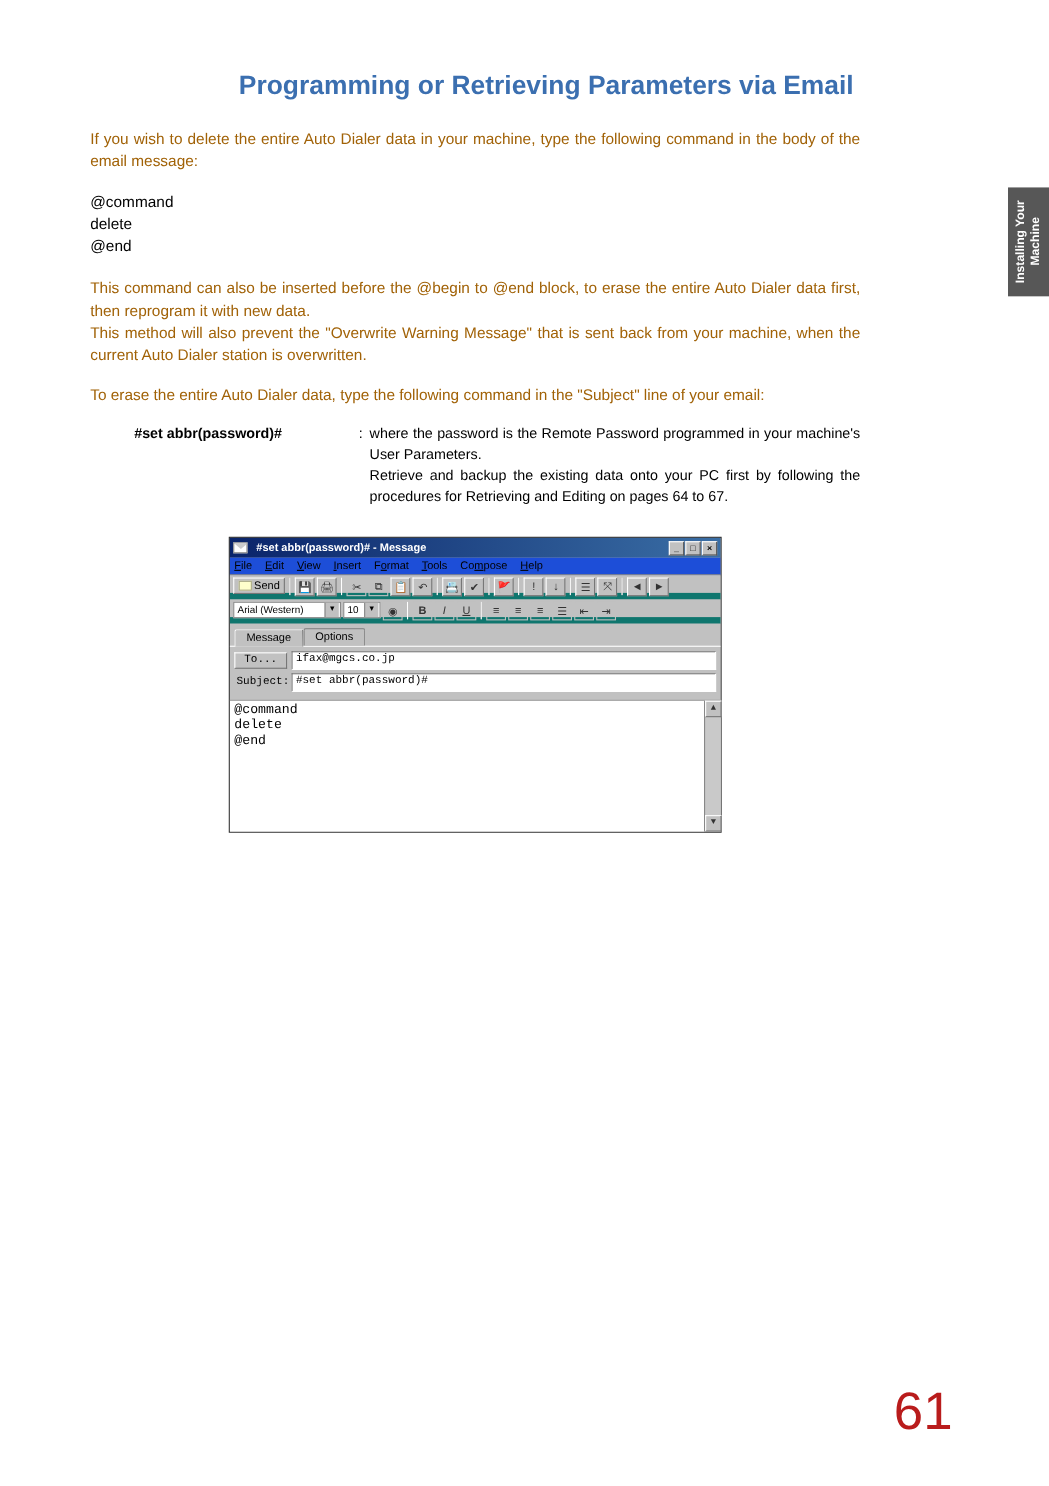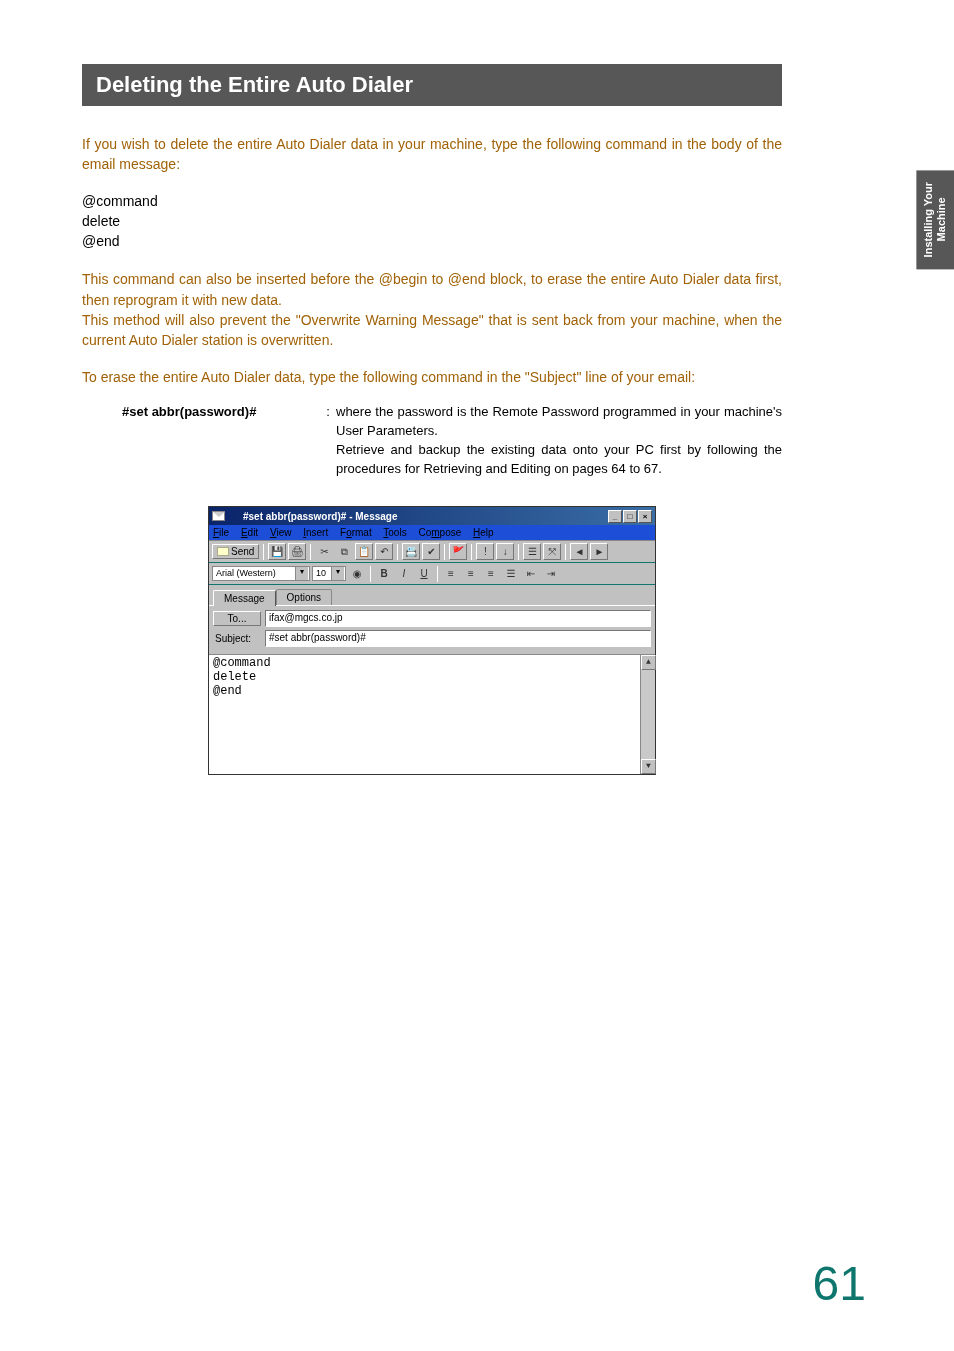--- a/index.html
+++ b/index.html
@@ -205,6 +205,7 @@
 <div class="side-tab">Installing Your<br>Machine</div>
 
 <div class="content">
+  <div class="chapter-title">Programming or Retrieving Parameters via Email</div>
   <div class="section-bar">Deleting the Entire Auto Dialer</div>
 
   <p class="body-text block">If you wish to delete the entire Auto Dialer data in your machine, type the following command in the body of the email message:</p>

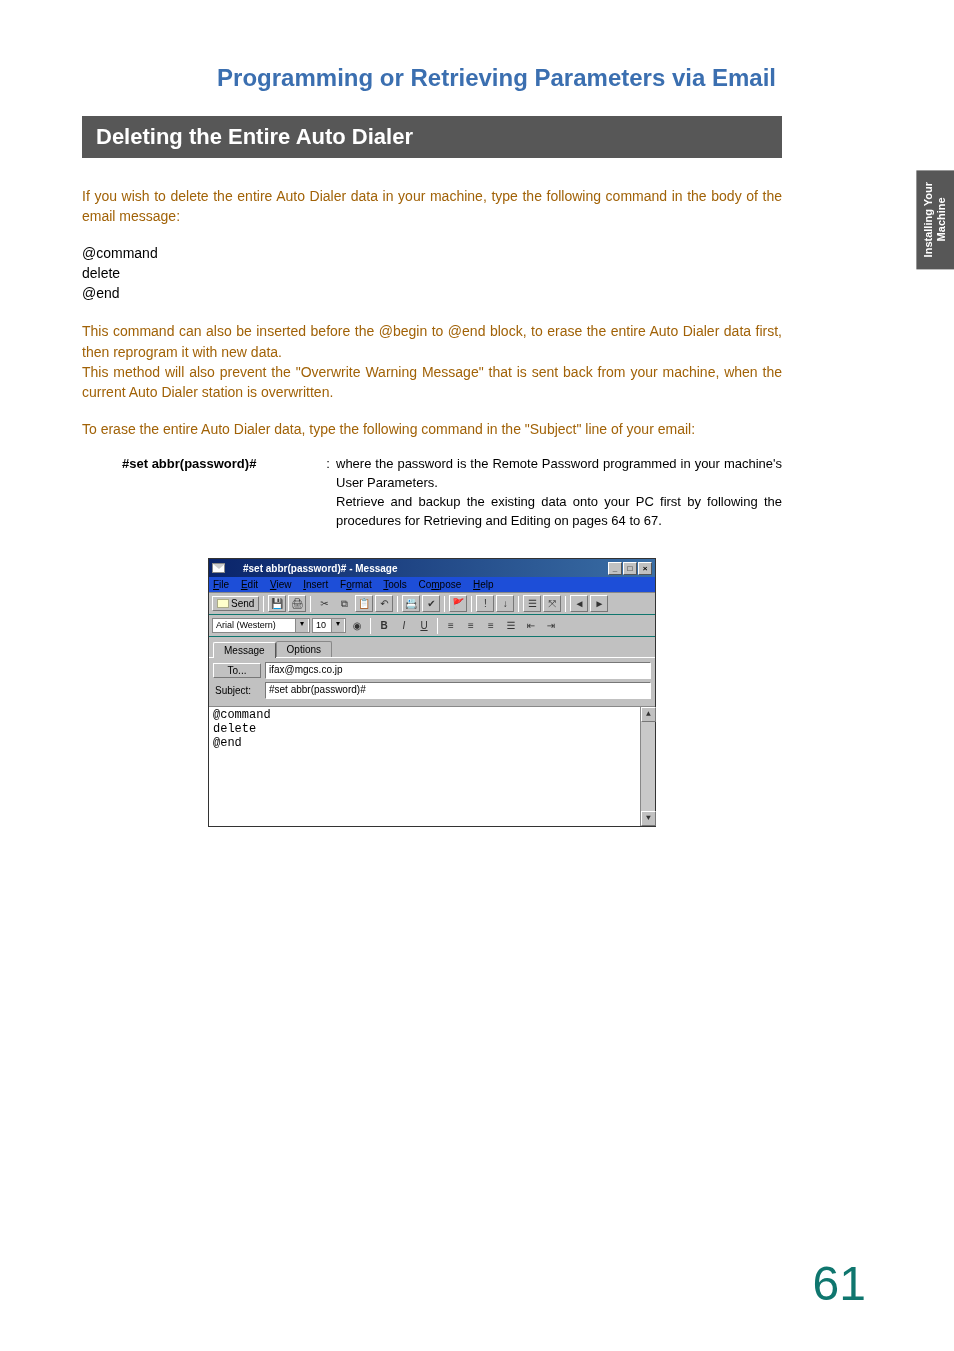--- a/index.html
+++ b/index.html
@@ -206,7 +206,6 @@
 
 <div class="content">
   <div class="chapter-title">Programming or Retrieving Parameters via Email</div>
-  <div class="section-bar">Deleting the Entire Auto Dialer</div>
 
   <p class="body-text block">If you wish to delete the entire Auto Dialer data in your machine, type the following command in the body of the email message:</p>
 

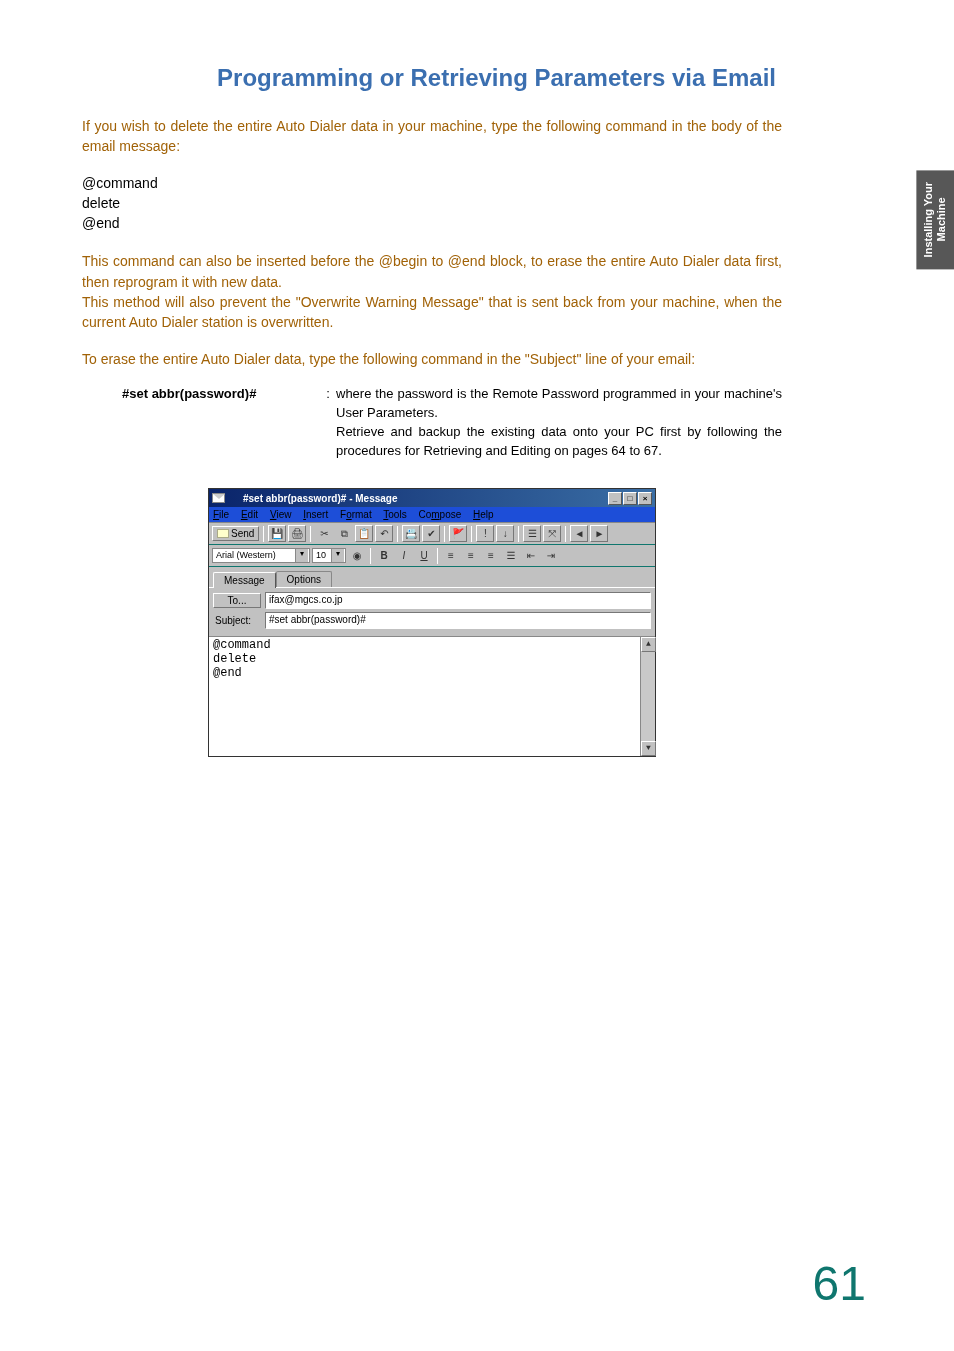--- a/index.html
+++ b/index.html
@@ -90,7 +90,7 @@
       font-weight: bold;
       height: 18px;
     }
-    .ew-titlebar .left { display: flex; align-items: center; gap: 18px; }
+    .ew-titlebar .left { display: flex; align-items: center; gap: 8px; }
     .ew-titlebar .envelope {
       width: 13px; height: 10px; background: #fff;
       border: 1px solid #888;

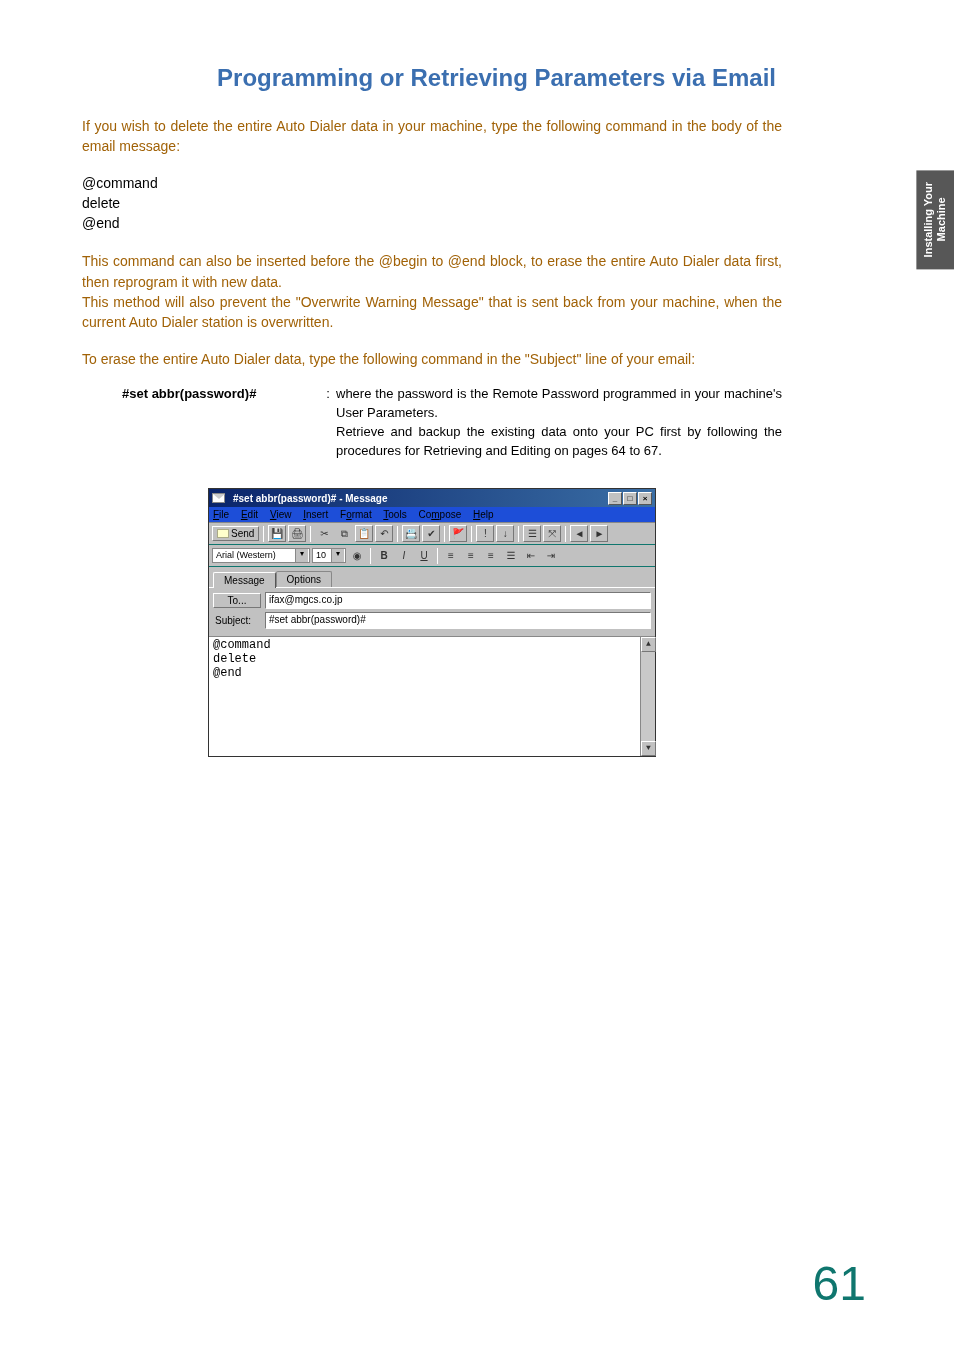--- a/index.html
+++ b/index.html
@@ -115,8 +115,8 @@
     .ew-menu u { text-decoration: underline; }
     .ew-toolbar, .ew-toolbar2 {
       background: #c1c1c1; padding: 2px 3px;
-      border-bottom: 1px solid #0f766e;
-      display: flex; align-items: center; gap: 2px;
+      border-bottom: 6px solid #0f766e;
+      display: flex; align-items: flex-start; gap: 2px;
       height: 22px;
     }
     .tbtn {

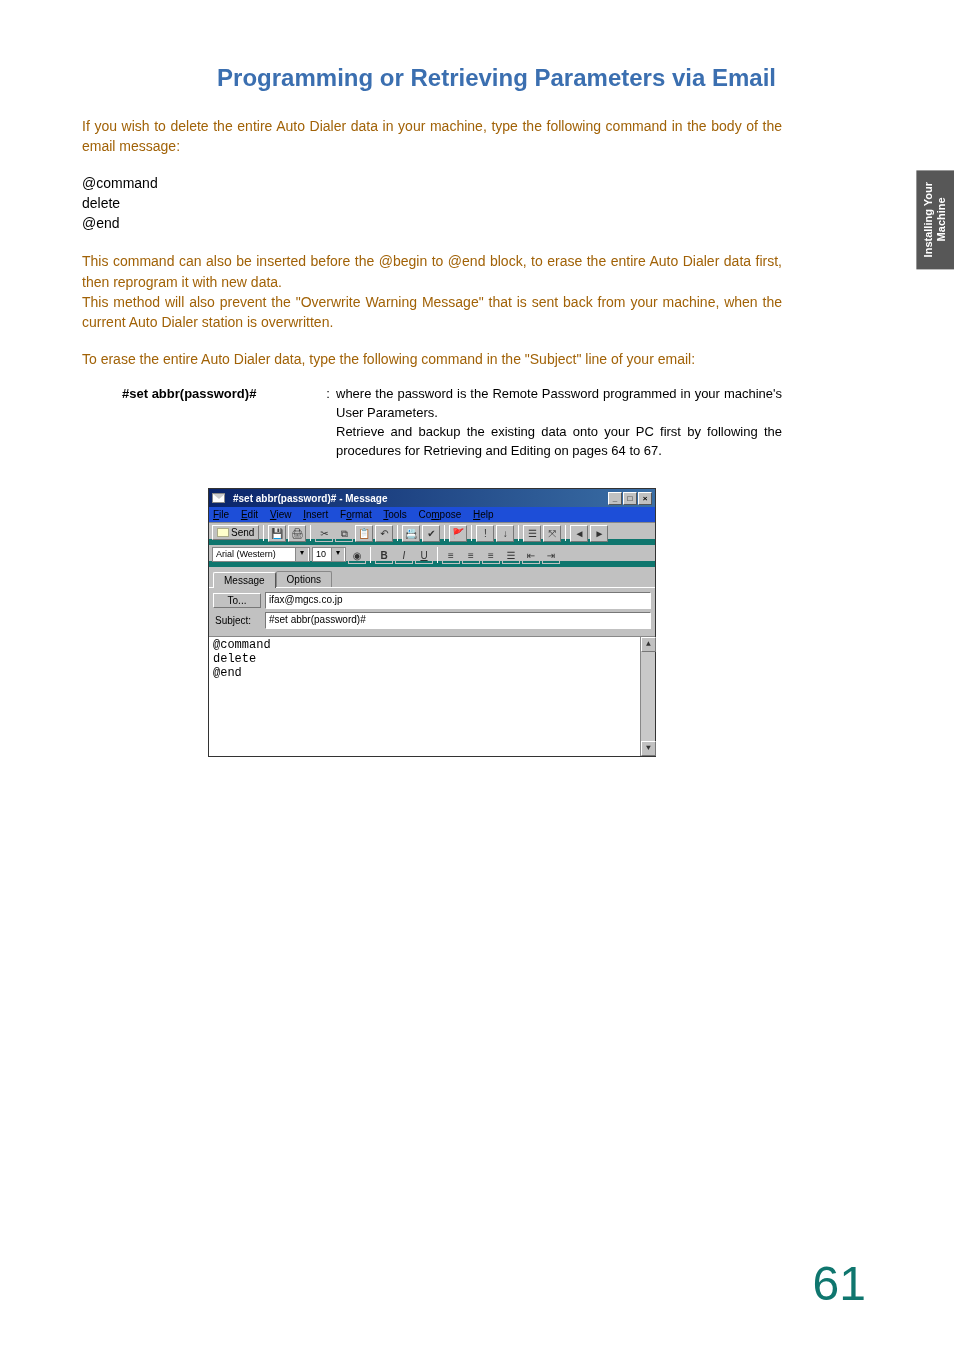--- a/index.html
+++ b/index.html
@@ -159,6 +159,7 @@
     .fields {
       background: #c1c1c1; padding: 4px;
       border-top: 1px solid #fff;
+      font-family: Liberation Mono, monospace;
     }
     .frow { display: flex; align-items: center; margin-bottom: 3px; gap: 4px; }
     .fbtn {

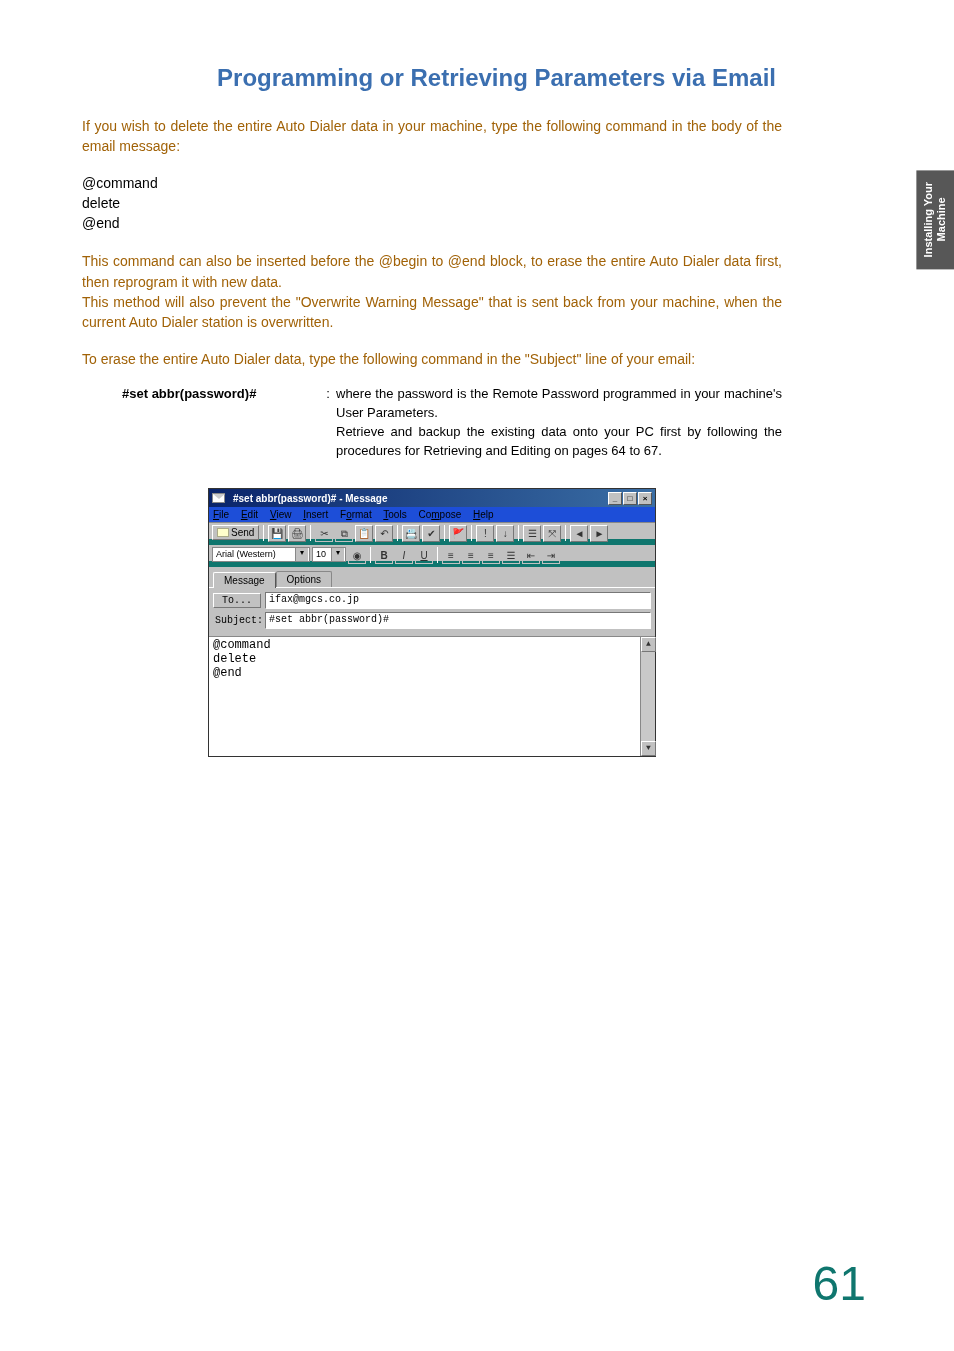--- a/index.html
+++ b/index.html
@@ -196,7 +196,7 @@
       right: 88px;
       bottom: 40px;
       font-size: 48px;
-      color: #0f766e;
+      color: #b91c1c;
       font-weight: normal;
     }
   </style>

